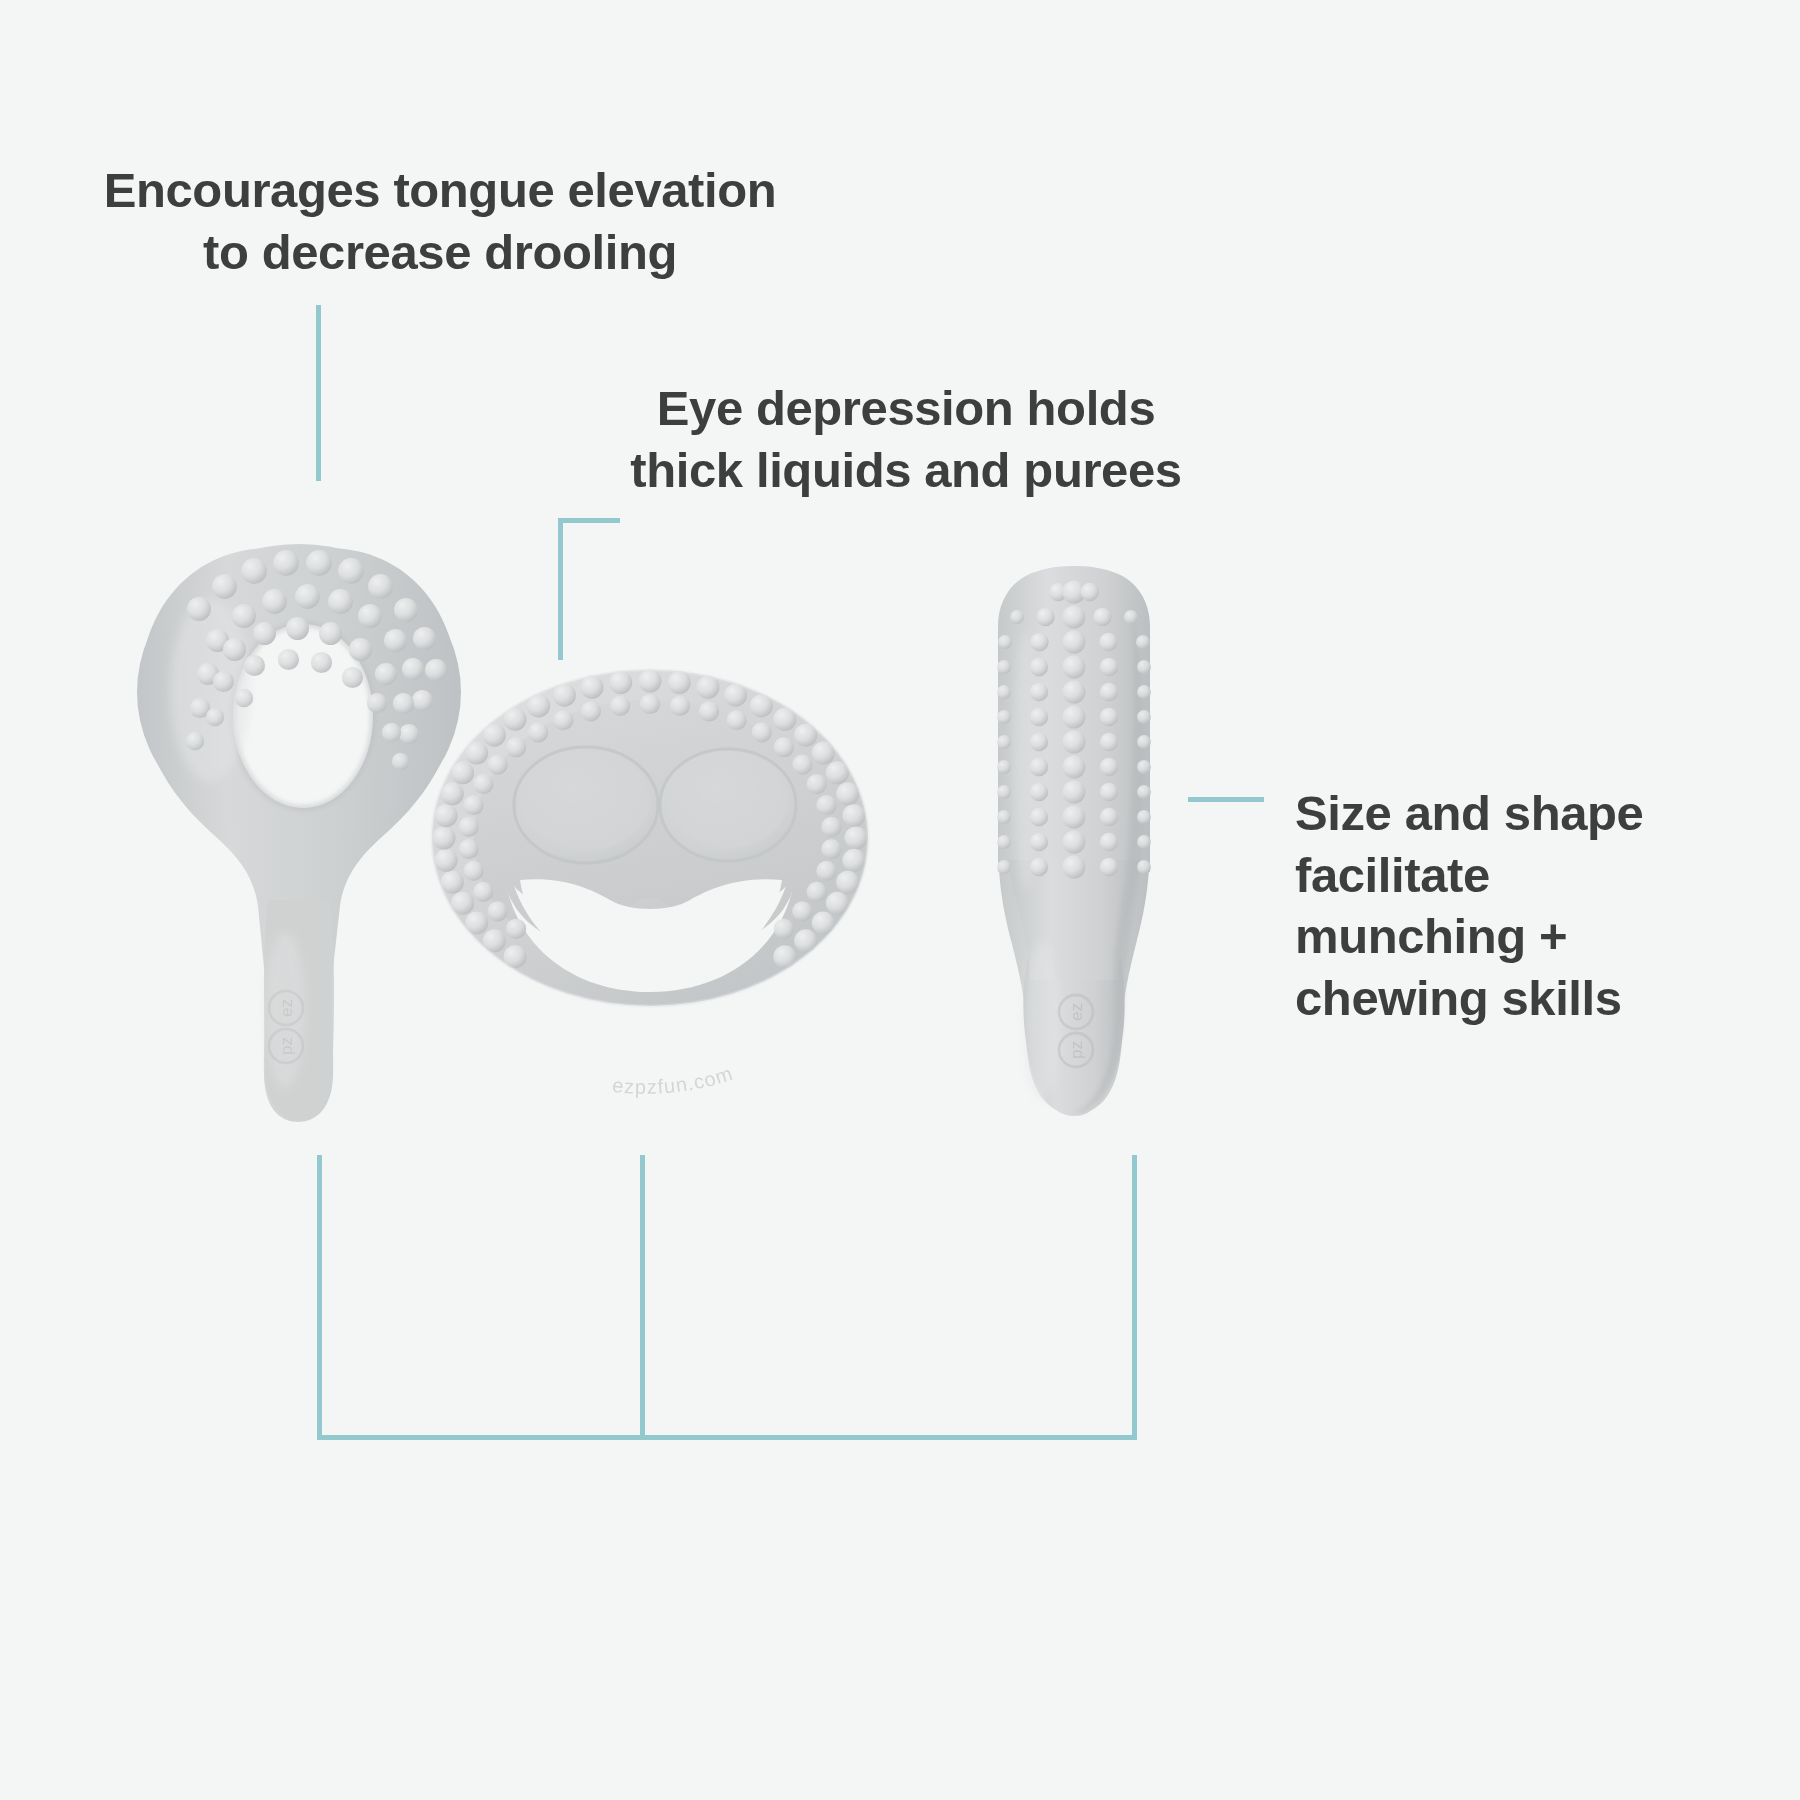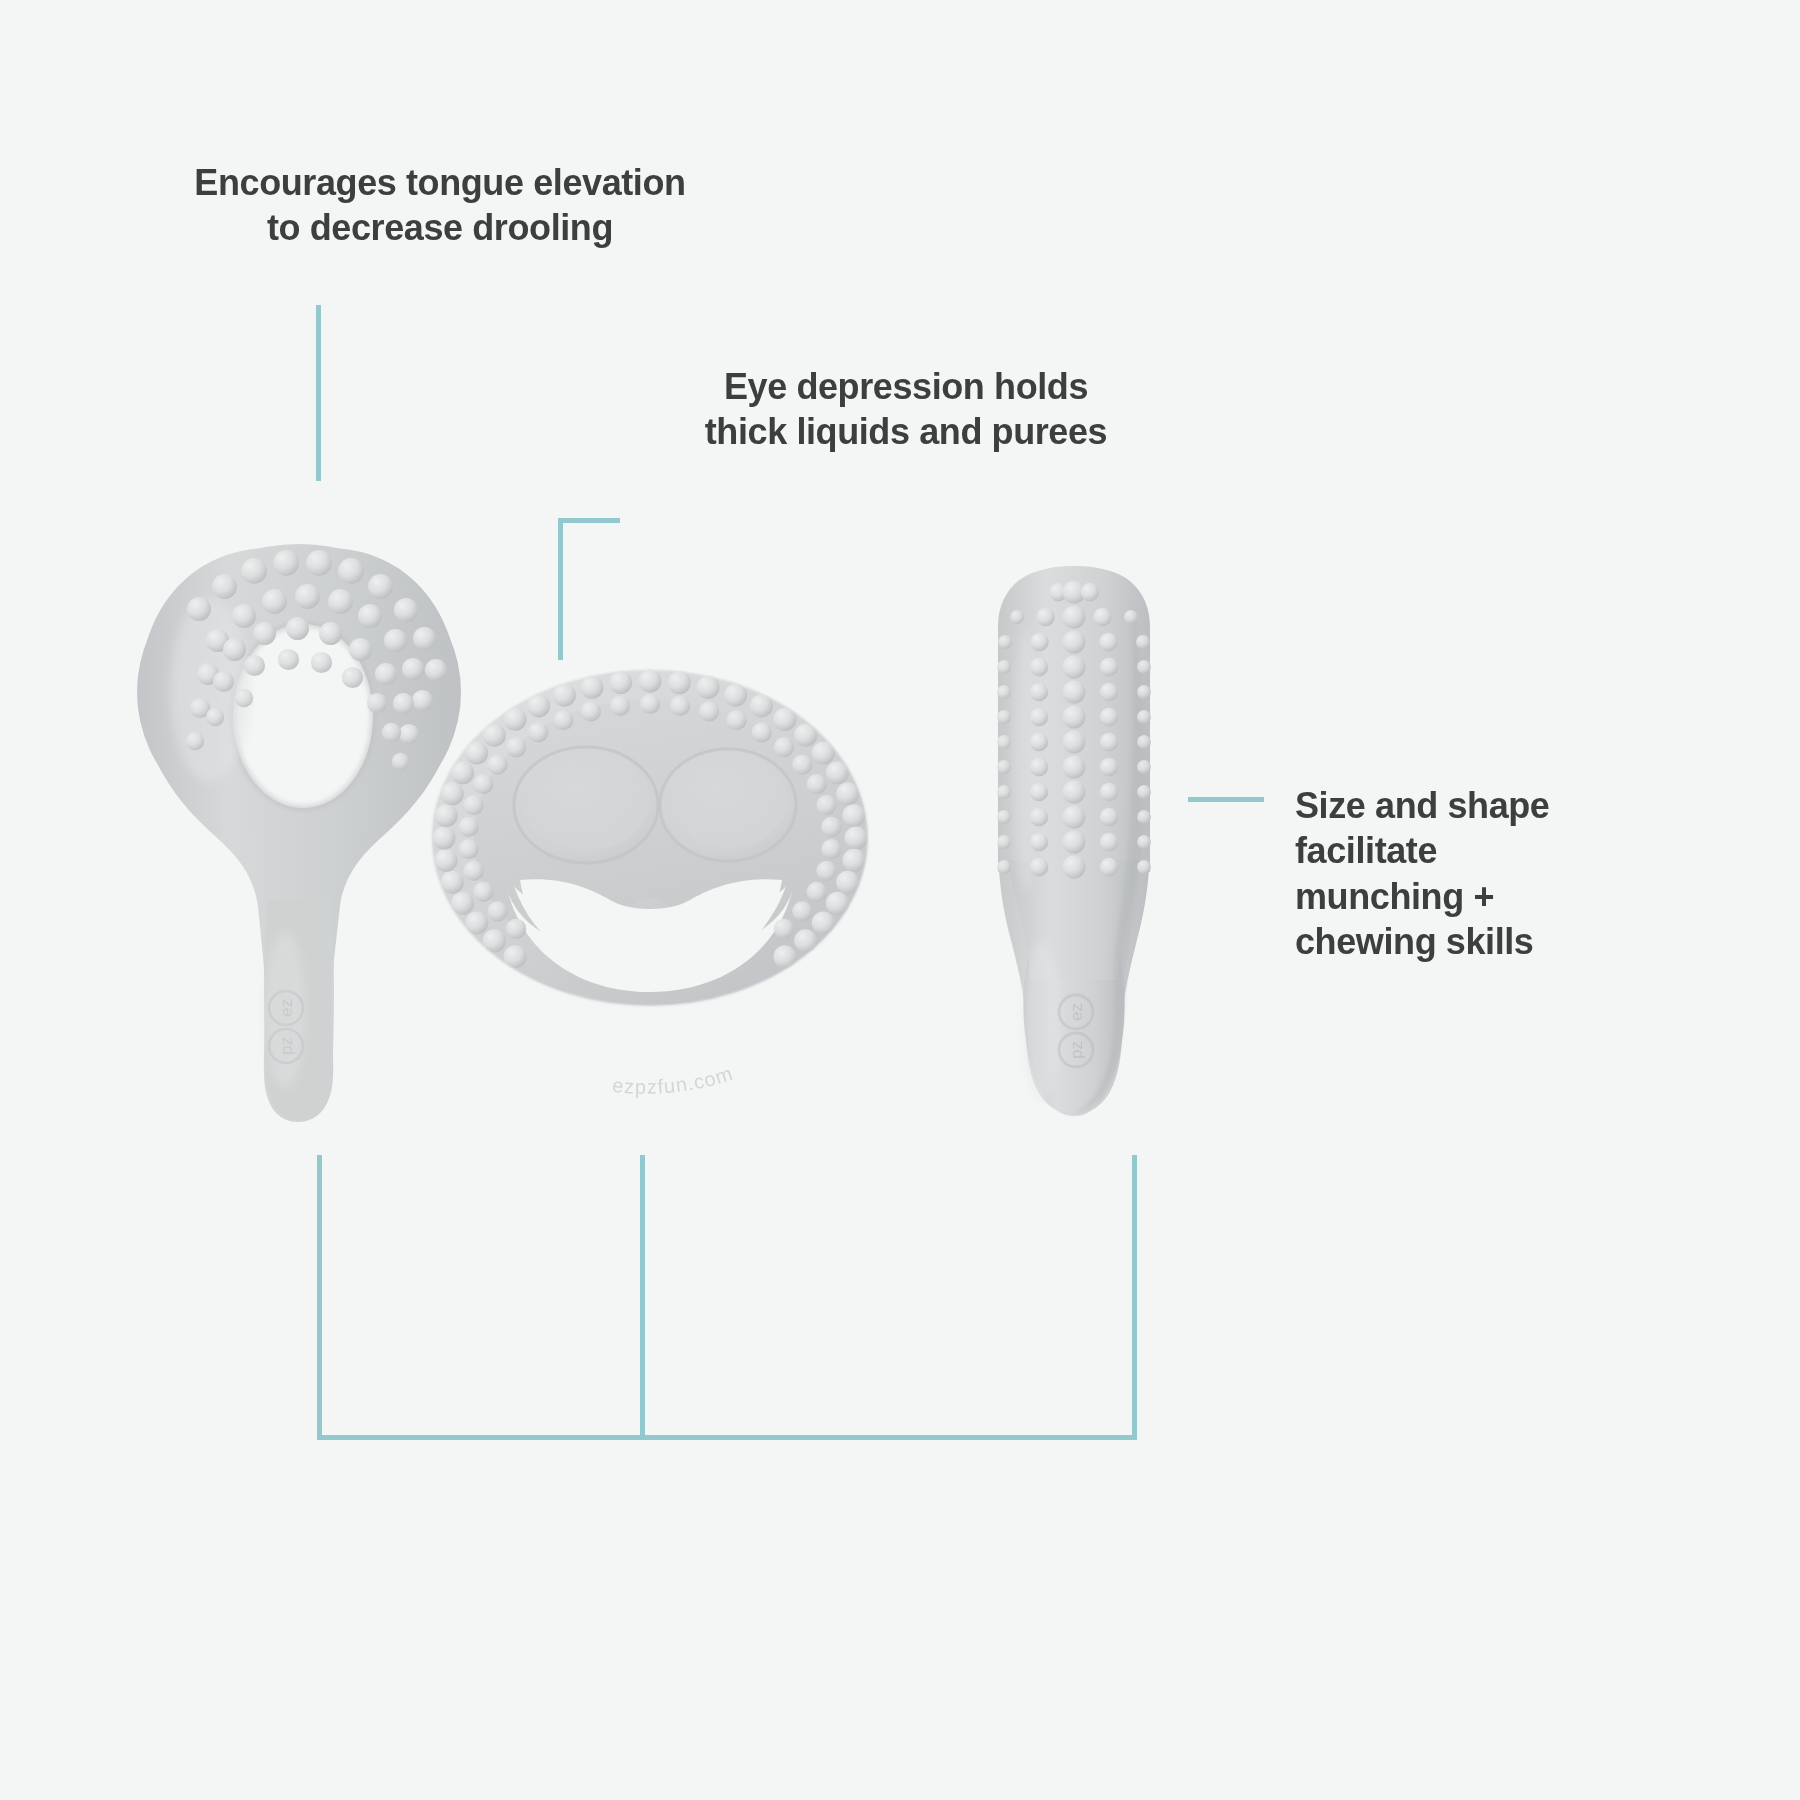--- a/index.html
+++ b/index.html
@@ -17,7 +17,7 @@
     position:absolute;
     color:#3d3f3f;
     font-weight:700;
-    font-size:36px;
+    font-size:49px;
     line-height:1.26;
     letter-spacing:-0.4px;
     white-space:pre-line;

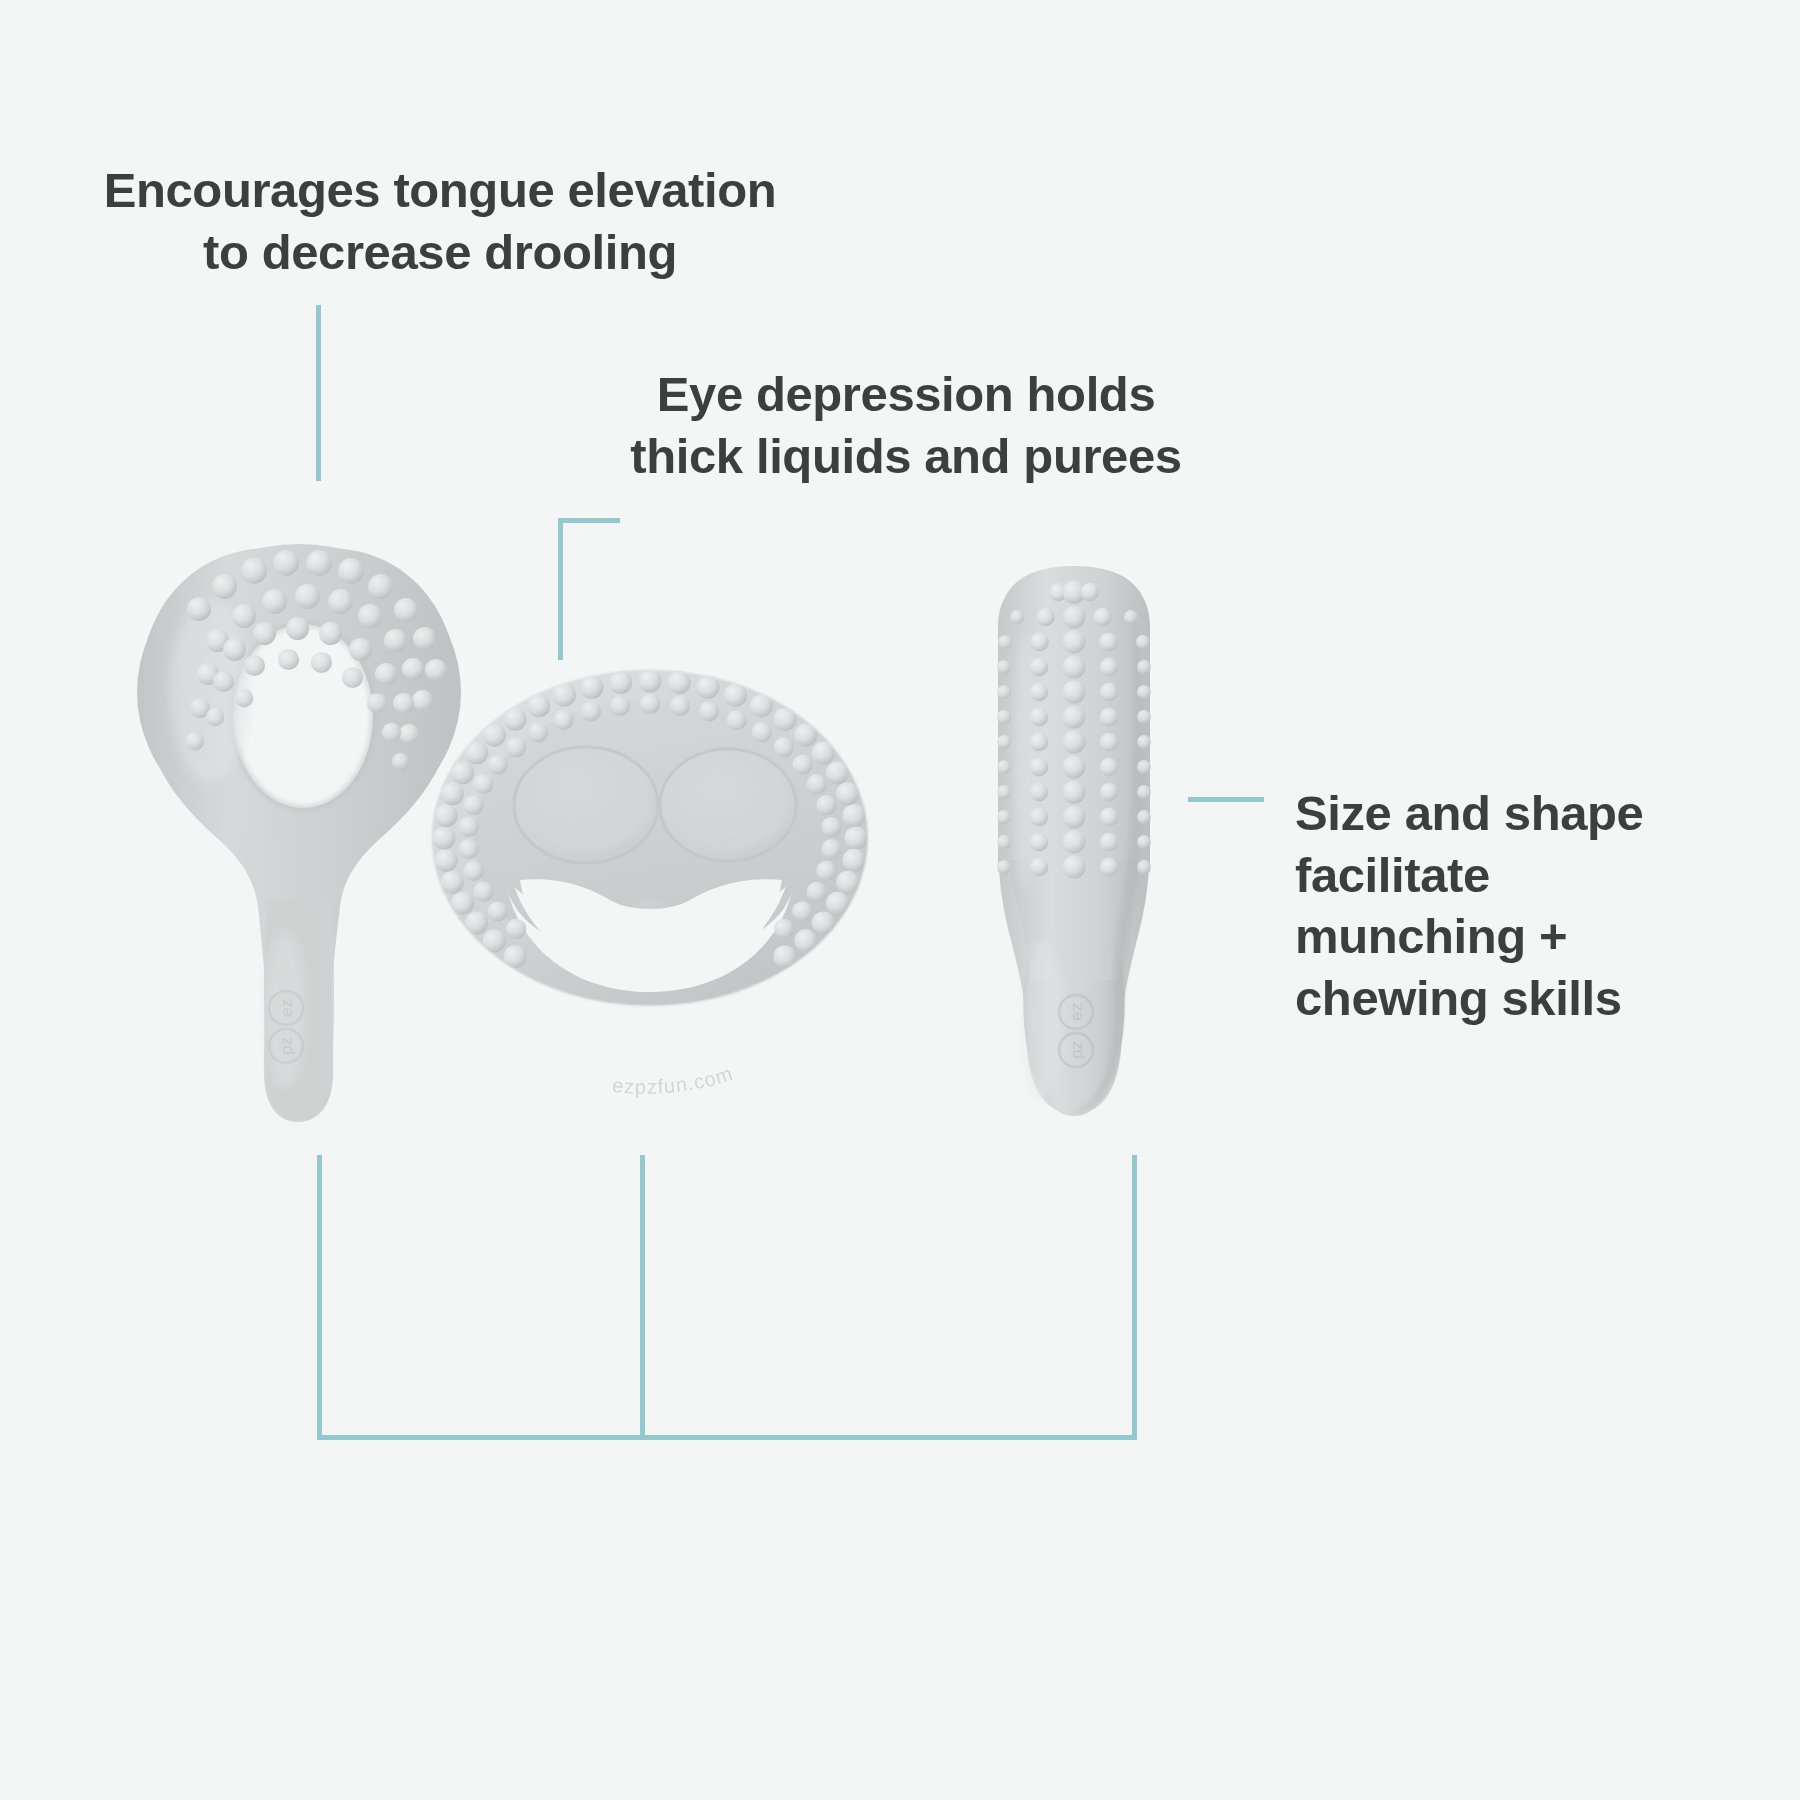--- a/index.html
+++ b/index.html
@@ -23,7 +23,7 @@
     white-space:pre-line;
   }
   #callout-tongue   {left:60px;  top:160px;  width:760px; text-align:center;}
-  #callout-eye      {left:596px; top:364px;  width:620px; text-align:center;}
+  #callout-eye      {left:596px; top:378px;  width:620px; text-align:center;}
   #callout-size     {left:1295px;top:772px;  width:420px; text-align:left;margin-top:11px;}
   #callout-speech   {left:355px; top:1488px; width:700px; text-align:center;}
 

